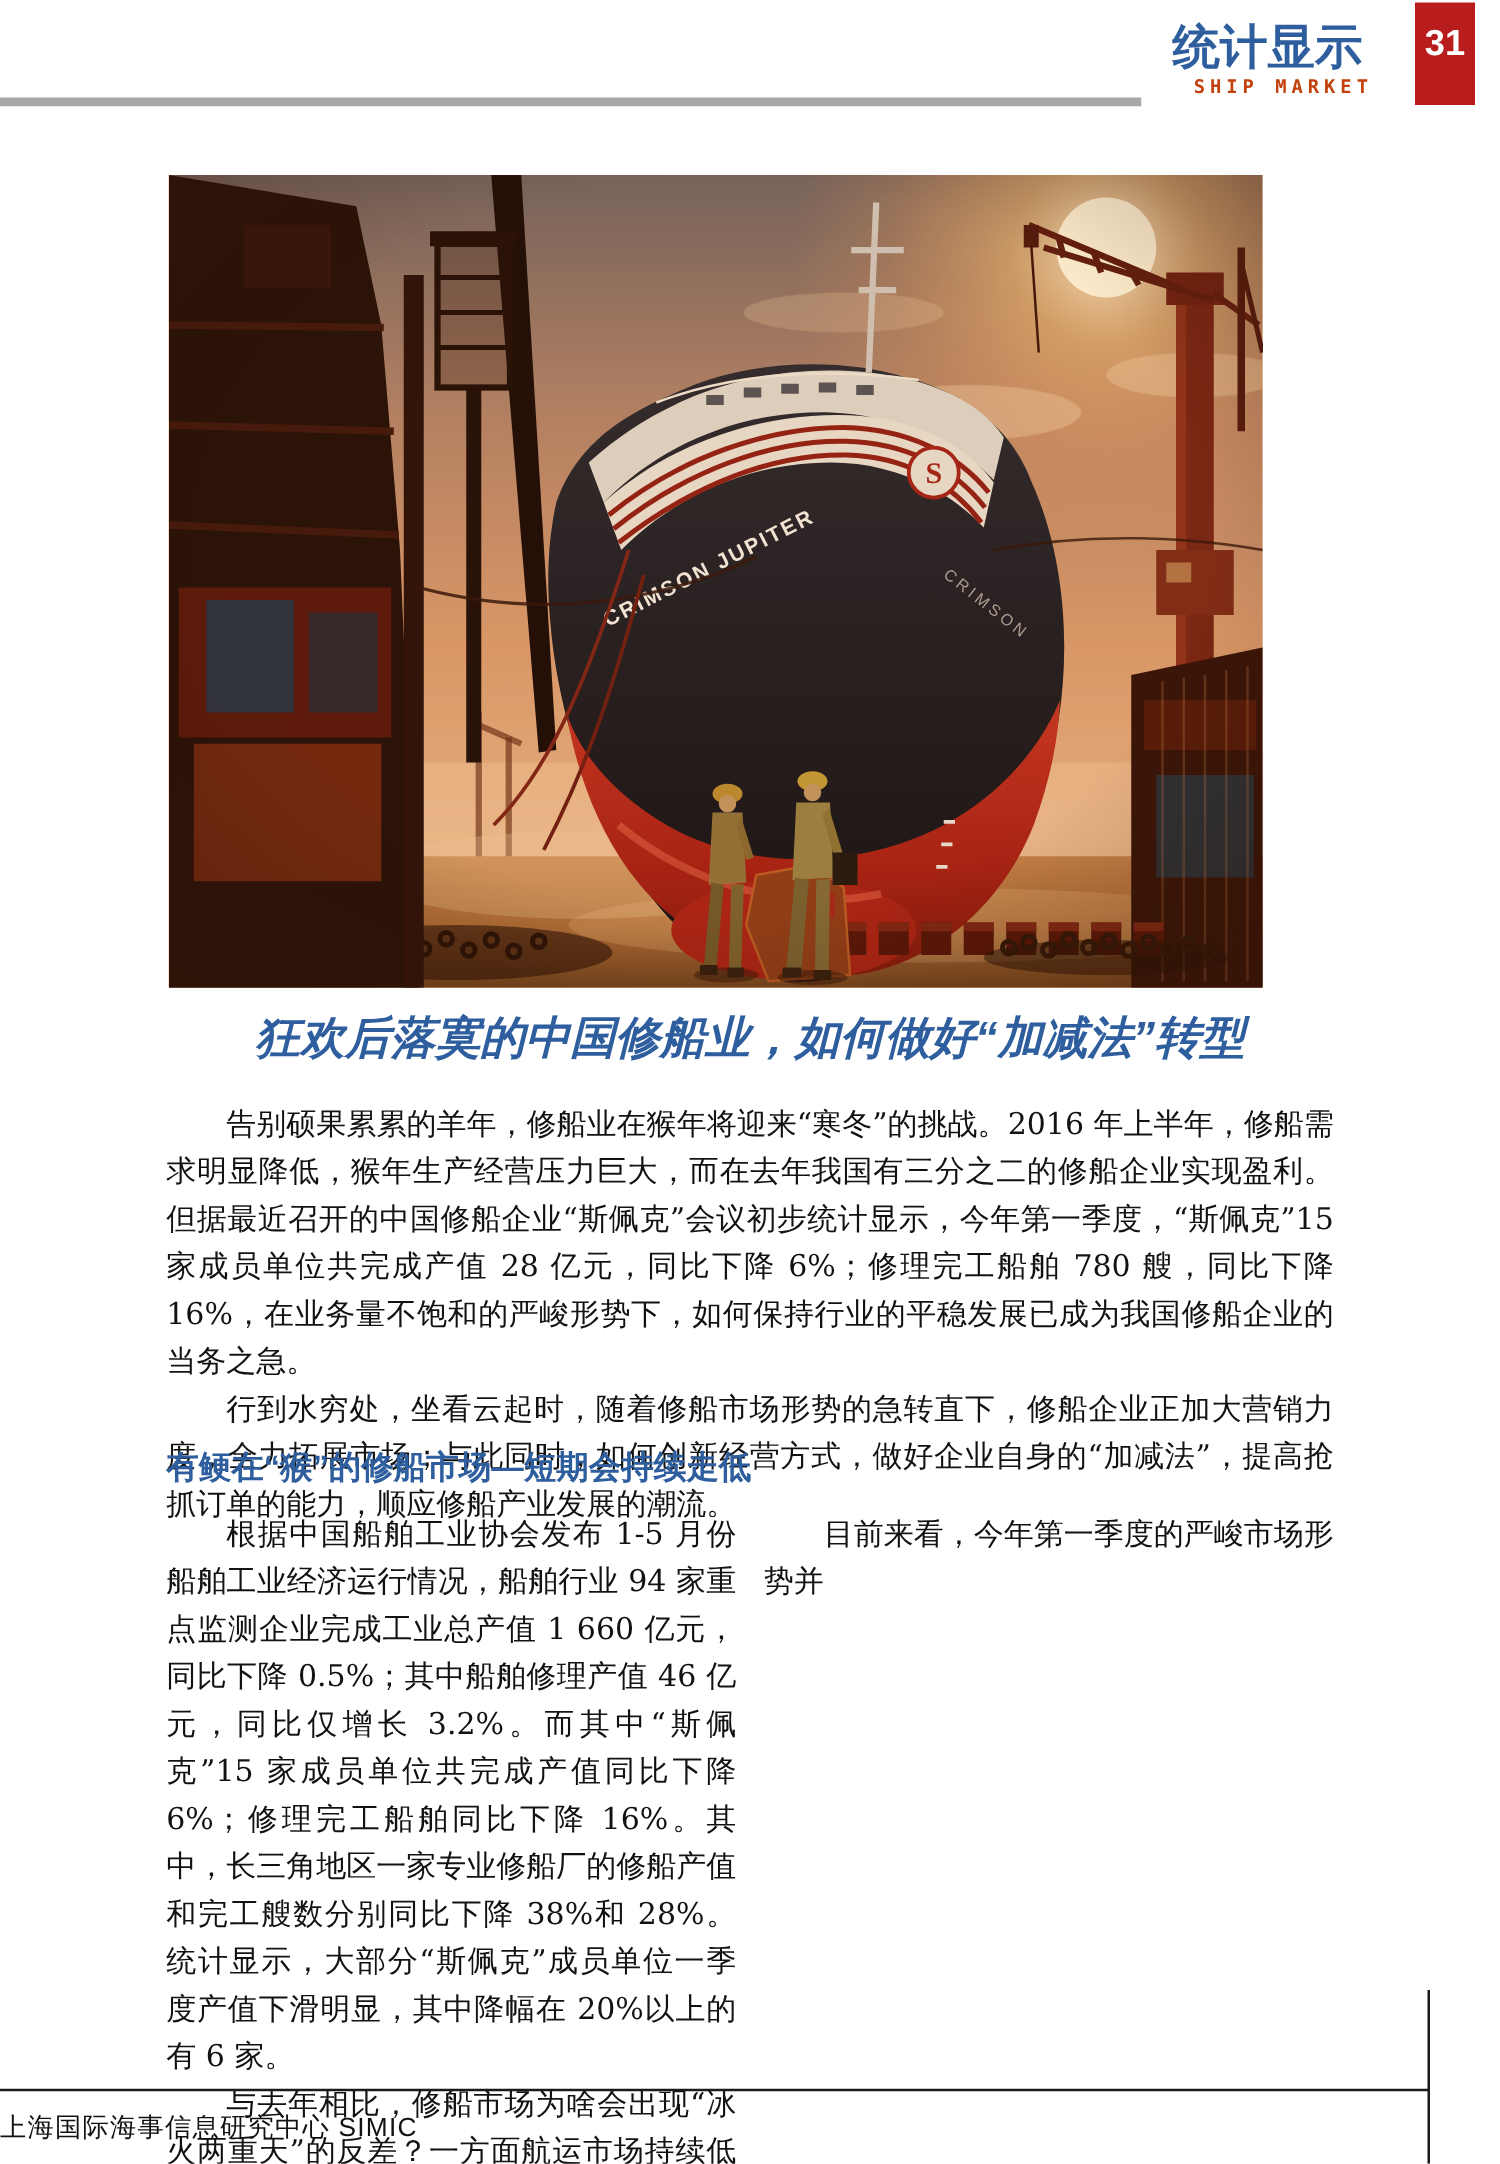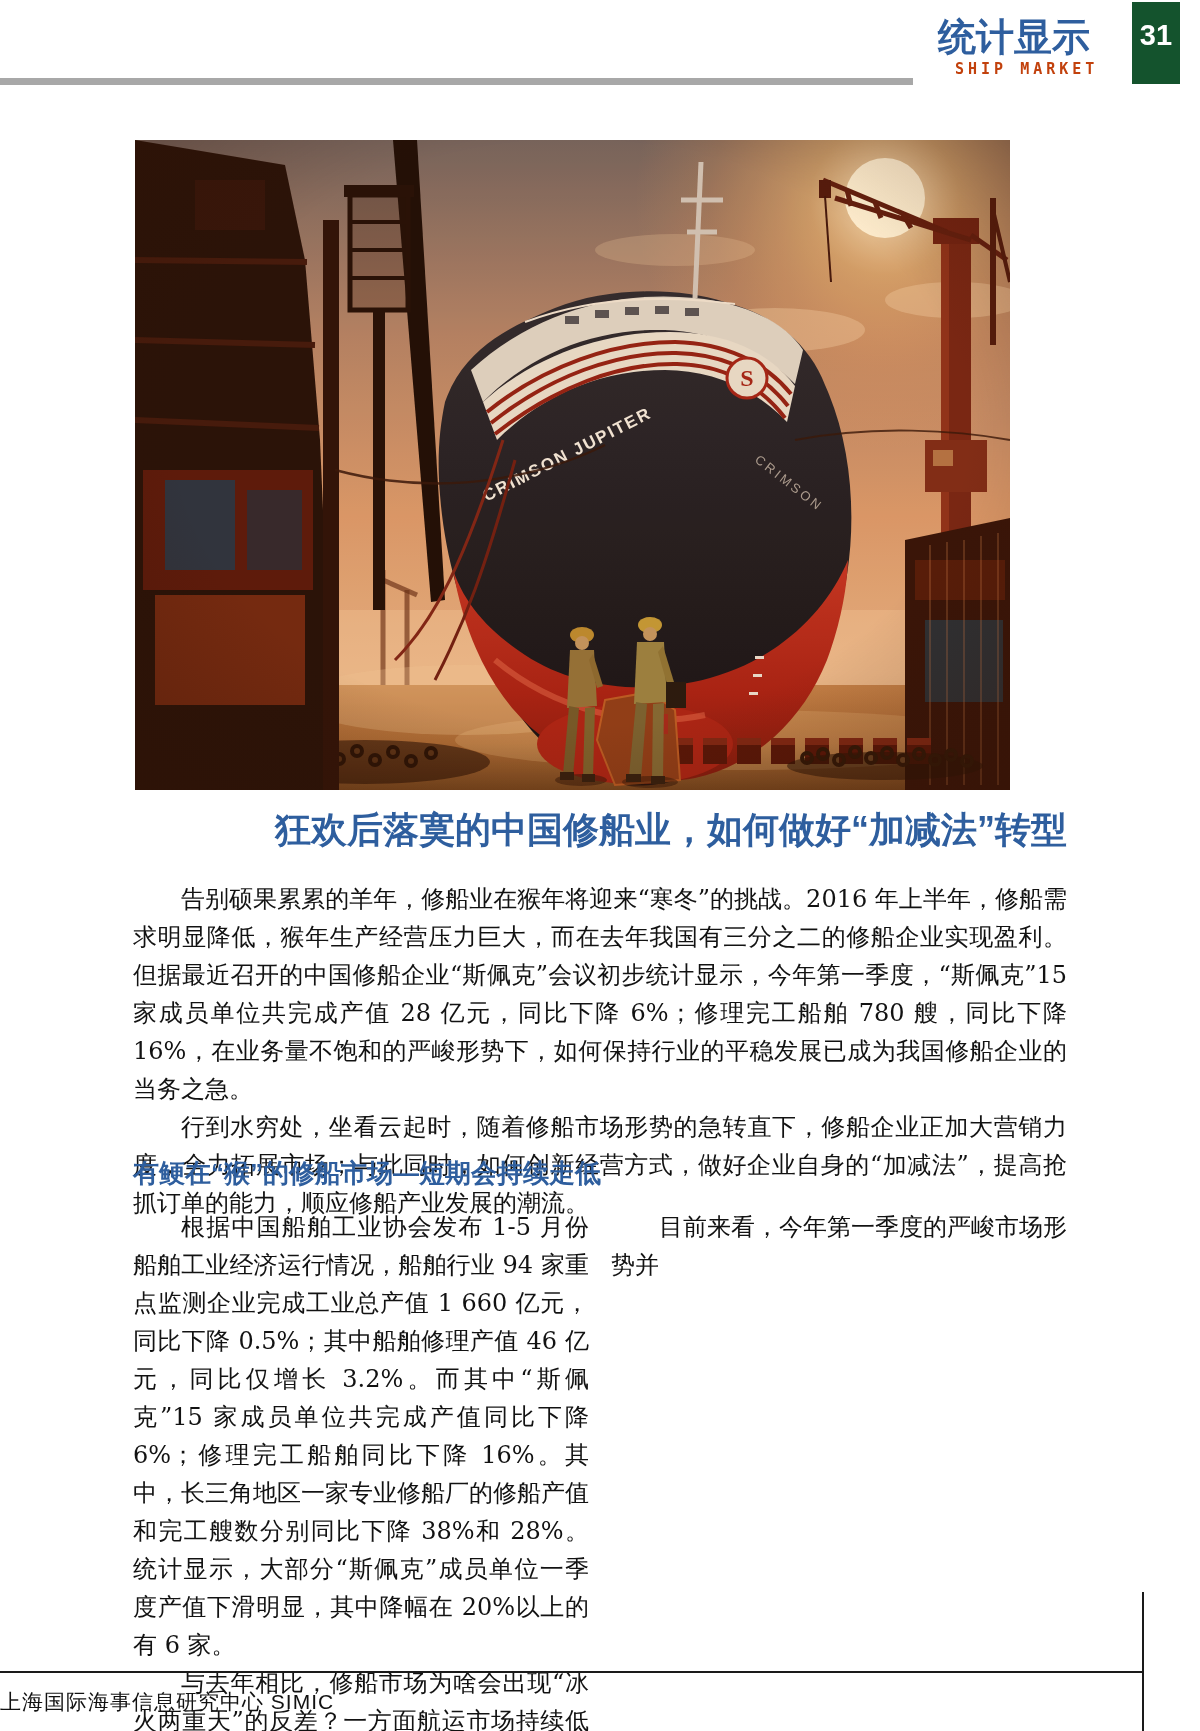--- a/index.html
+++ b/index.html
@@ -21,7 +21,7 @@
   }
   .page-badge{
     position:absolute;left:1132px;top:2px;width:48px;height:82px;
-    background:#14532d;color:#ffffff;text-align:center;
+    background:#b91c1c;color:#ffffff;text-align:center;
     font-family:"Liberation Sans",sans-serif;font-size:29px;font-weight:bold;
     padding-top:17px;box-sizing:border-box;
   }

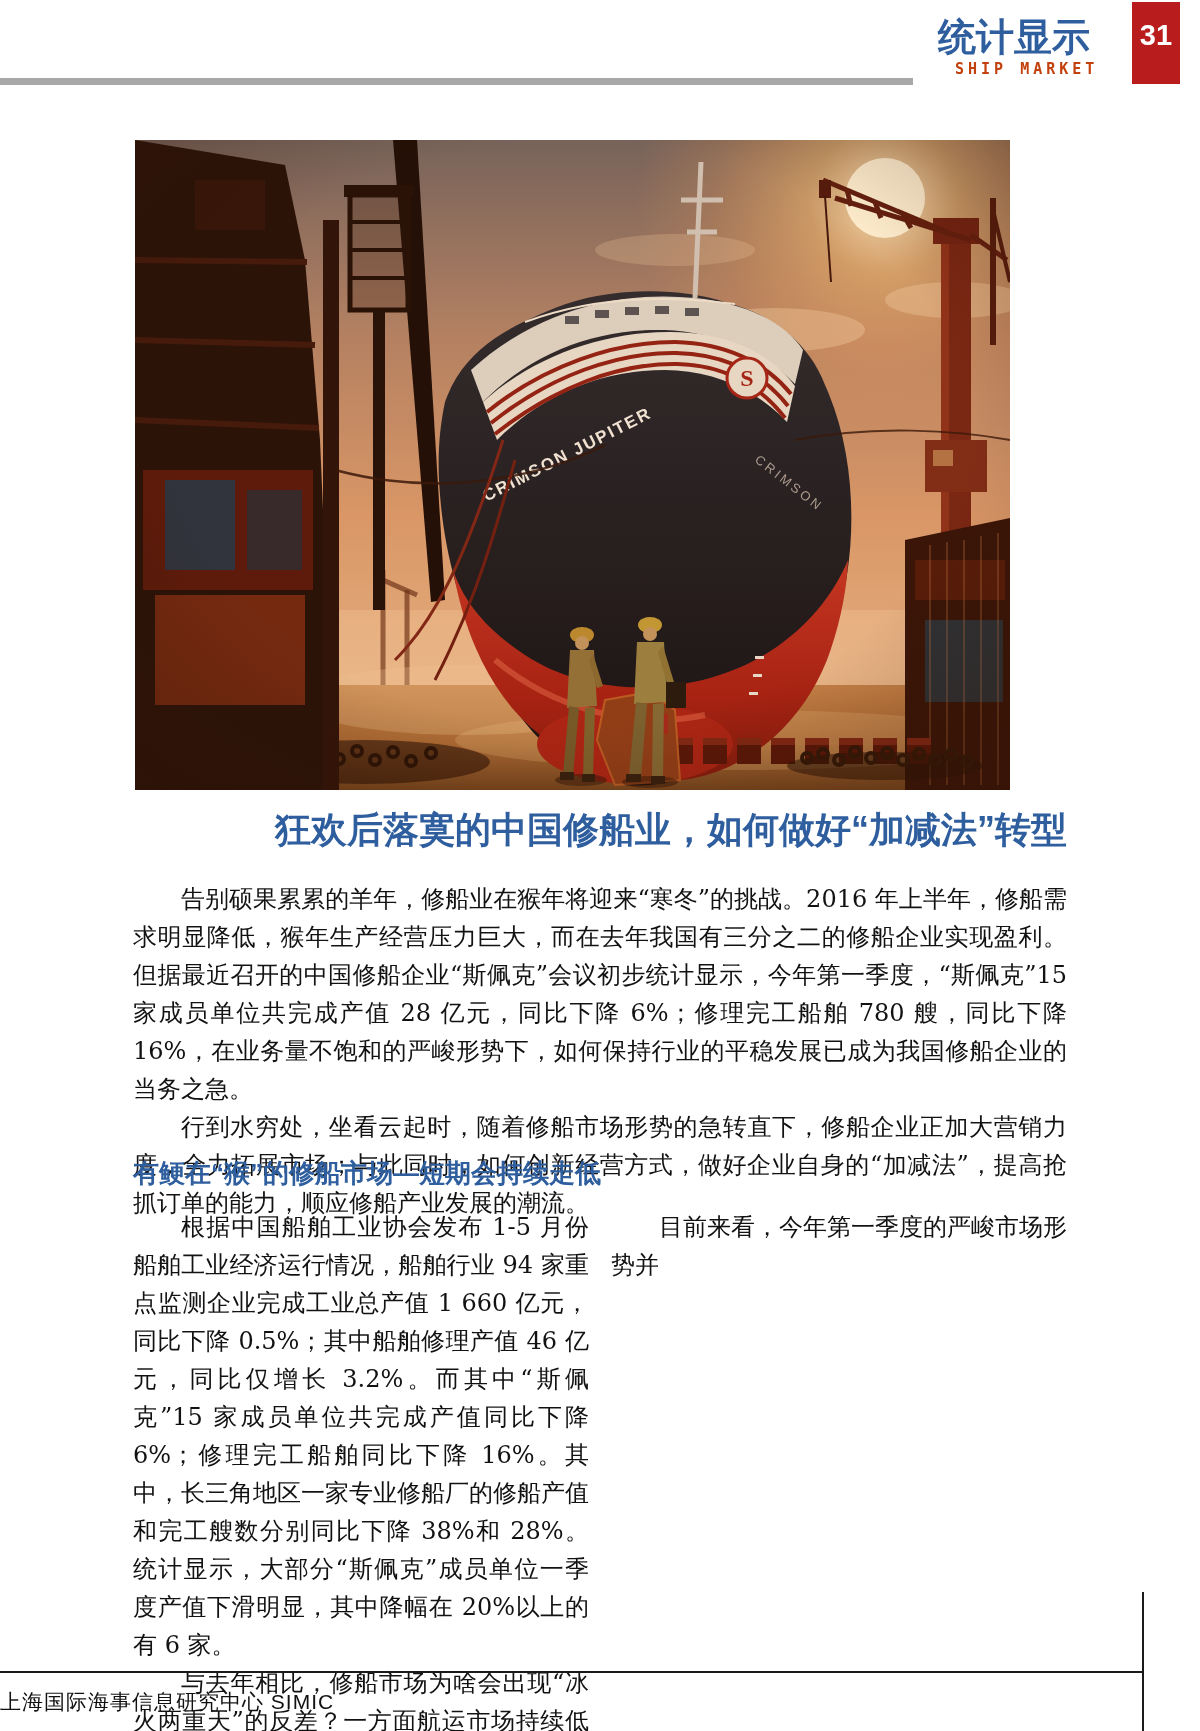--- a/index.html
+++ b/index.html
@@ -31,9 +31,10 @@
   }
   .photo-frame svg{display:block;}
   .article-title{
-    position:absolute;left:133px;top:806px;width:934px;text-align:right;
+    position:absolute;left:133px;top:806px;width:934px;text-align:center;
     font-family:"Liberation Sans",sans-serif;font-size:36px;font-weight:bold;color:#2e5e9e;
     white-space:nowrap;
+    font-style:italic;
   }
   .intro{
     position:absolute;left:133px;top:880px;width:934px;

